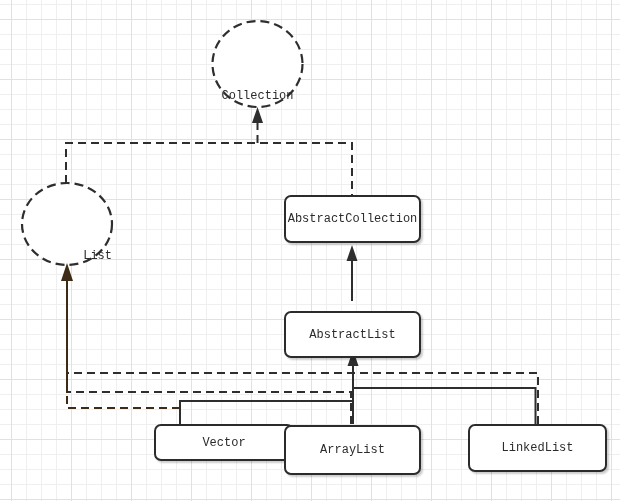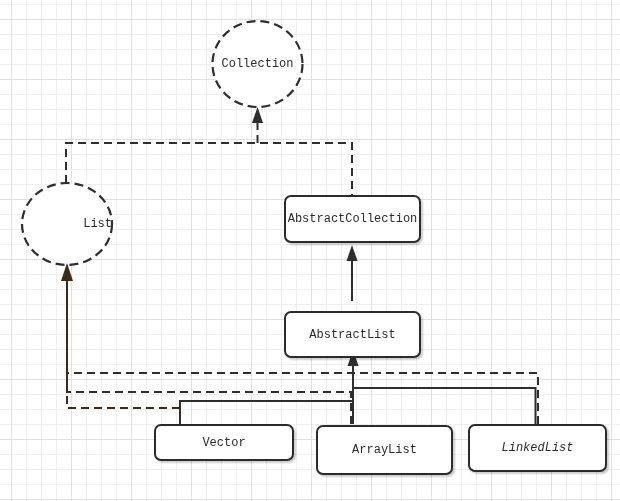--- a/index.html
+++ b/index.html
@@ -29,7 +29,7 @@
   }
   .circle-label {
     position: absolute; display: flex; align-items: center; justify-content: center;
-    font-size: 12px; color: #2b2b2b; white-space: nowrap; pointer-events: none;
+    font-size: 12px; color: #2b2b2b; white-space: nowrap; pointer-events: none; margin-top: 32px;
   }
   #node-abstract-collection { left: 284px; top: 195px; width: 137px; height: 48px; }
   #node-abstract-list       { left: 284px; top: 311px; width: 137px; height: 47px; }

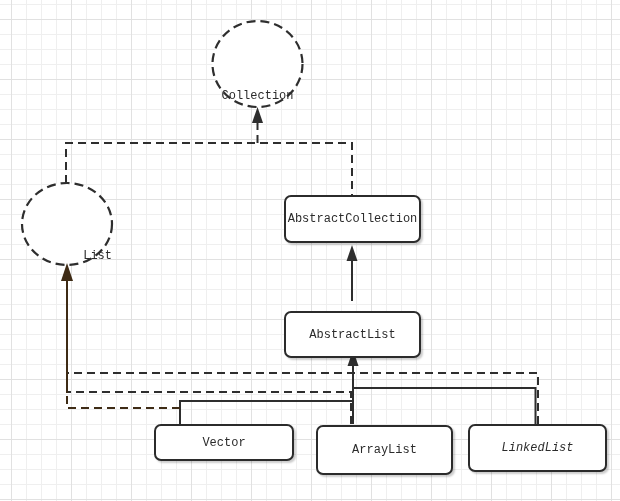--- a/index.html
+++ b/index.html
@@ -34,7 +34,7 @@
   #node-abstract-collection { left: 284px; top: 195px; width: 137px; height: 48px; }
   #node-abstract-list       { left: 284px; top: 311px; width: 137px; height: 47px; }
   #node-vector              { left: 110px; top: 424px; width: 140px; height: 37px; margin-left: 44px; }
-  #node-arraylist           { left: 284px; top: 425px; width: 137px; height: 50px; margin-left: 32px; }
+  #node-arraylist           { left: 284px; top: 425px; width: 137px; height: 50px; }
   #node-linkedlist          { left: 468px; top: 424px; width: 139px; height: 48px; font-style: italic; }
   #label-collection { left: 212px; top: 21px;  width: 91px; height: 86px; }
   #label-list       { left: 22px;  top: 183px; width: 90px; height: 82px; justify-content: flex-end; }

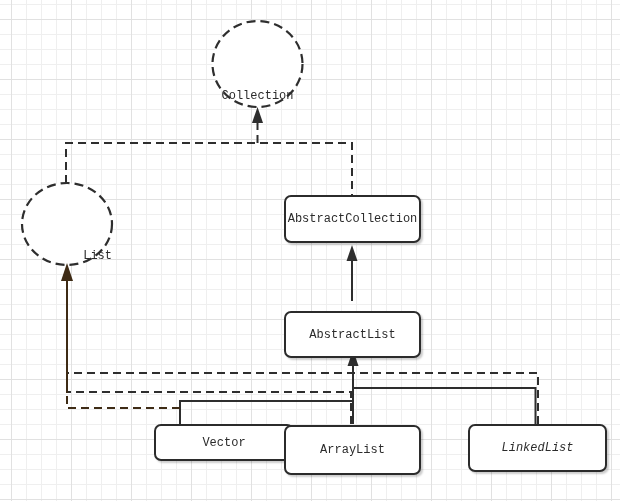--- a/index.html
+++ b/index.html
@@ -35,7 +35,7 @@
   #node-abstract-list       { left: 284px; top: 311px; width: 137px; height: 47px; }
   #node-vector              { left: 110px; top: 424px; width: 140px; height: 37px; margin-left: 44px; }
   #node-arraylist           { left: 284px; top: 425px; width: 137px; height: 50px; }
-  #node-linkedlist          { left: 468px; top: 424px; width: 139px; height: 48px; font-style: italic; }
+  #node-linkedlist          { left: 468px; top: 424px; width: 139px; height: 48px; }
   #label-collection { left: 212px; top: 21px;  width: 91px; height: 86px; }
   #label-list       { left: 22px;  top: 183px; width: 90px; height: 82px; justify-content: flex-end; }
 </style>

